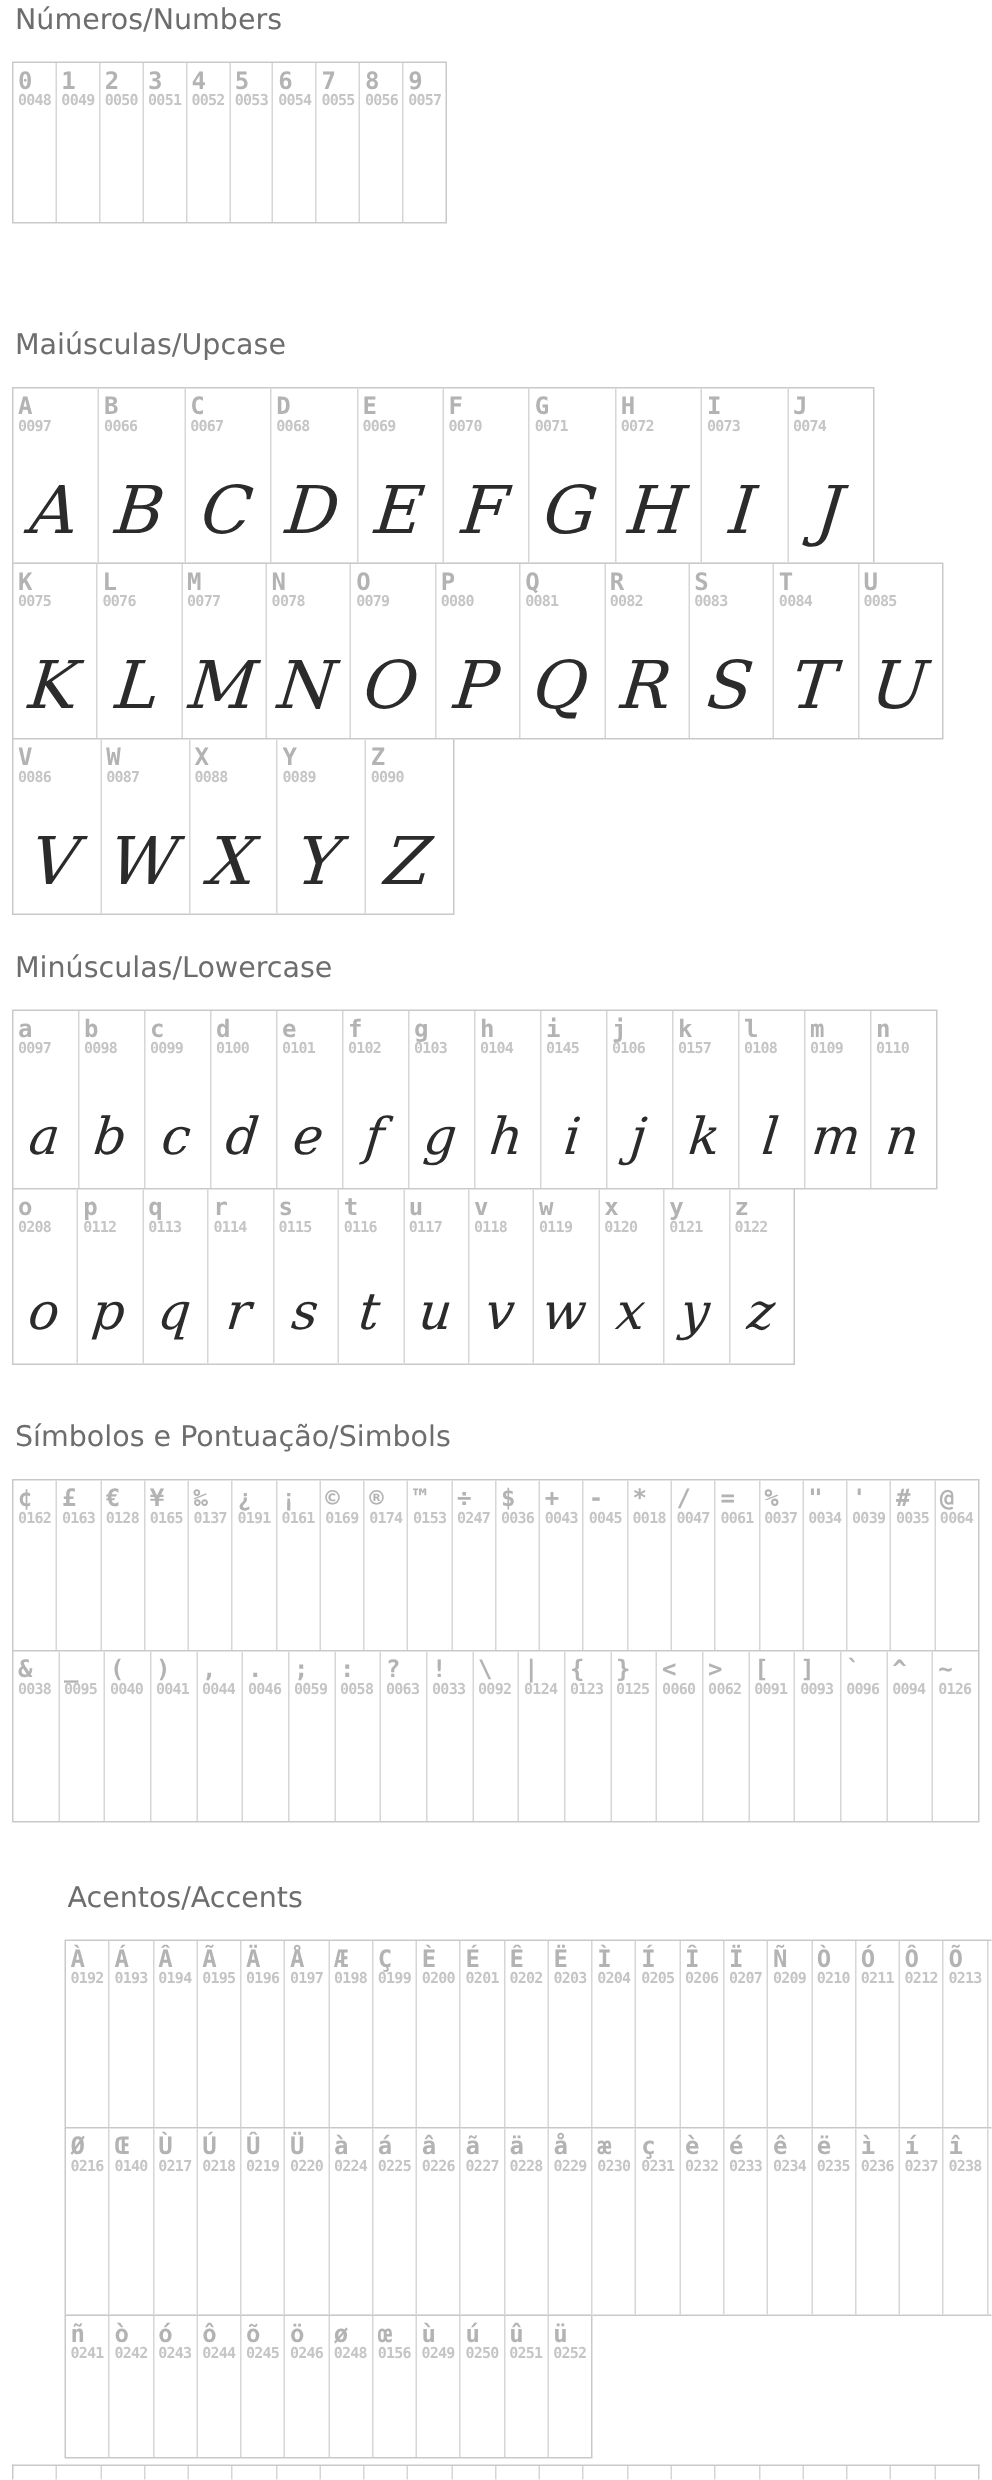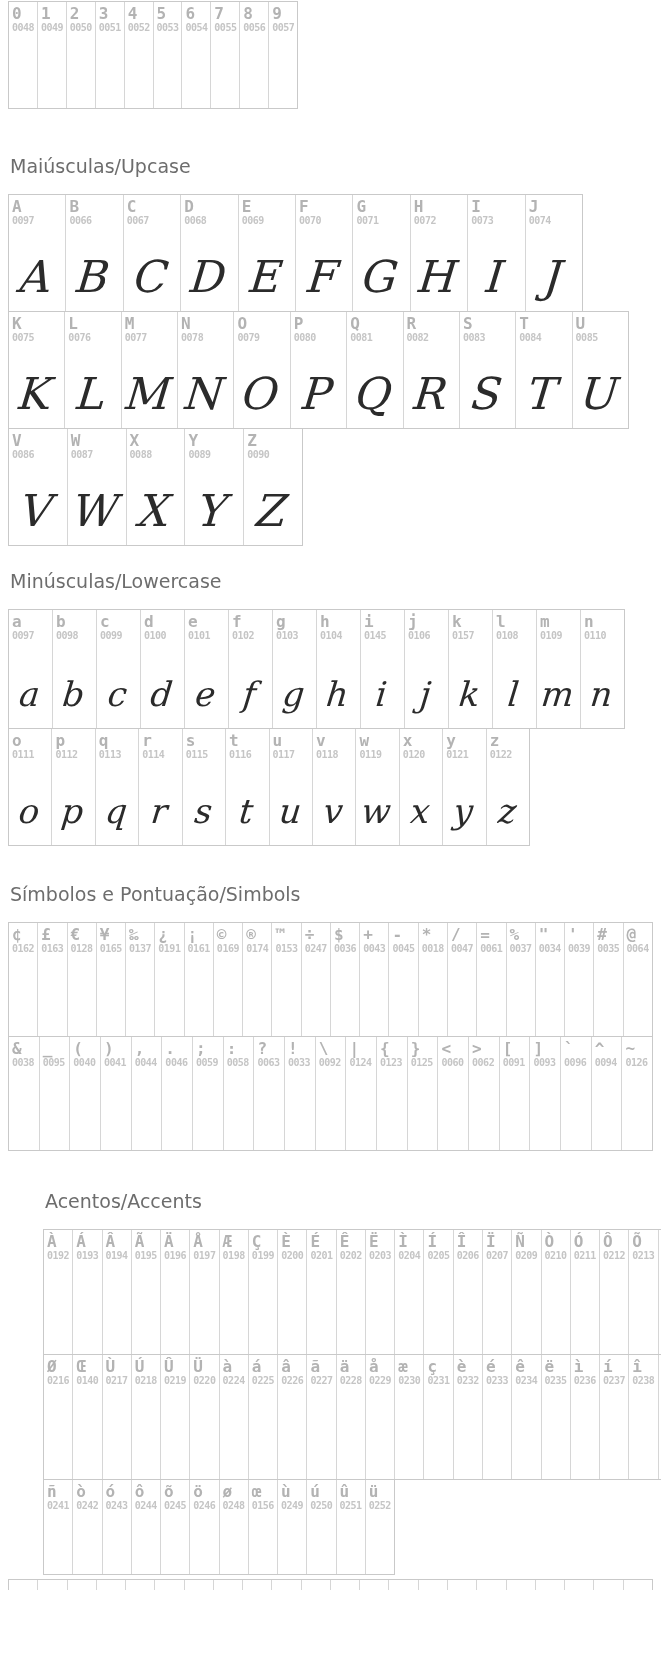--- a/index.html
+++ b/index.html
@@ -64,6 +64,7 @@
 <div class="page">
 
   <section class="s0">
+    <h2 class="sec-title">Números/Numbers</h2>
     <div>
         <div class="grid-row" style="width: 290px; height: 108px;">
           <div class="cell">

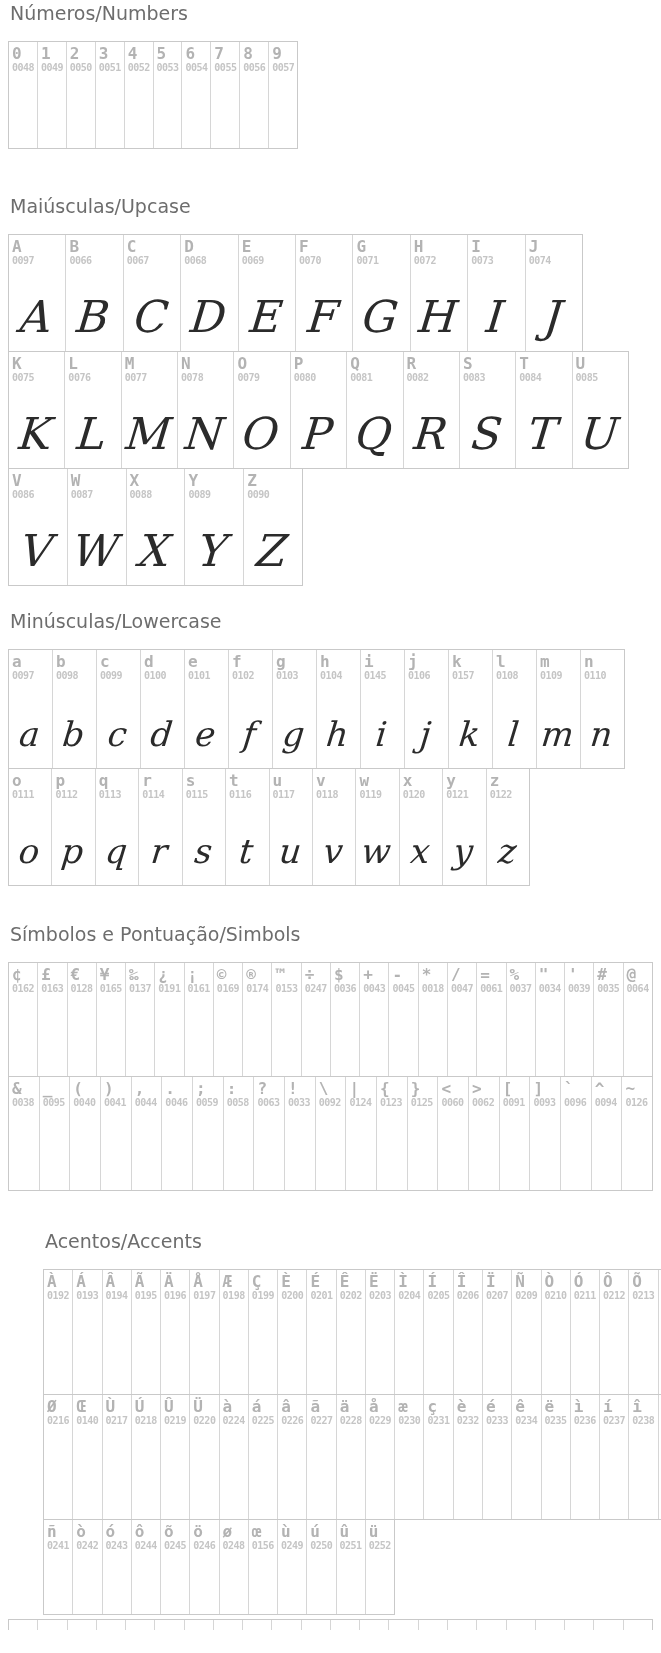--- a/index.html
+++ b/index.html
@@ -14,7 +14,7 @@
     margin:0 0 18px 2px; line-height:22px;
   }
   section.s0 { margin-top:0; }
-  section.s1 { margin-top:46px; }
+  section.s1 { margin-top:70px; }
   section.s2 { margin-top:24px; }
   section.s3 { margin-top:37px; }
   section.s4 { margin-top:39px;padding-left:35px; }

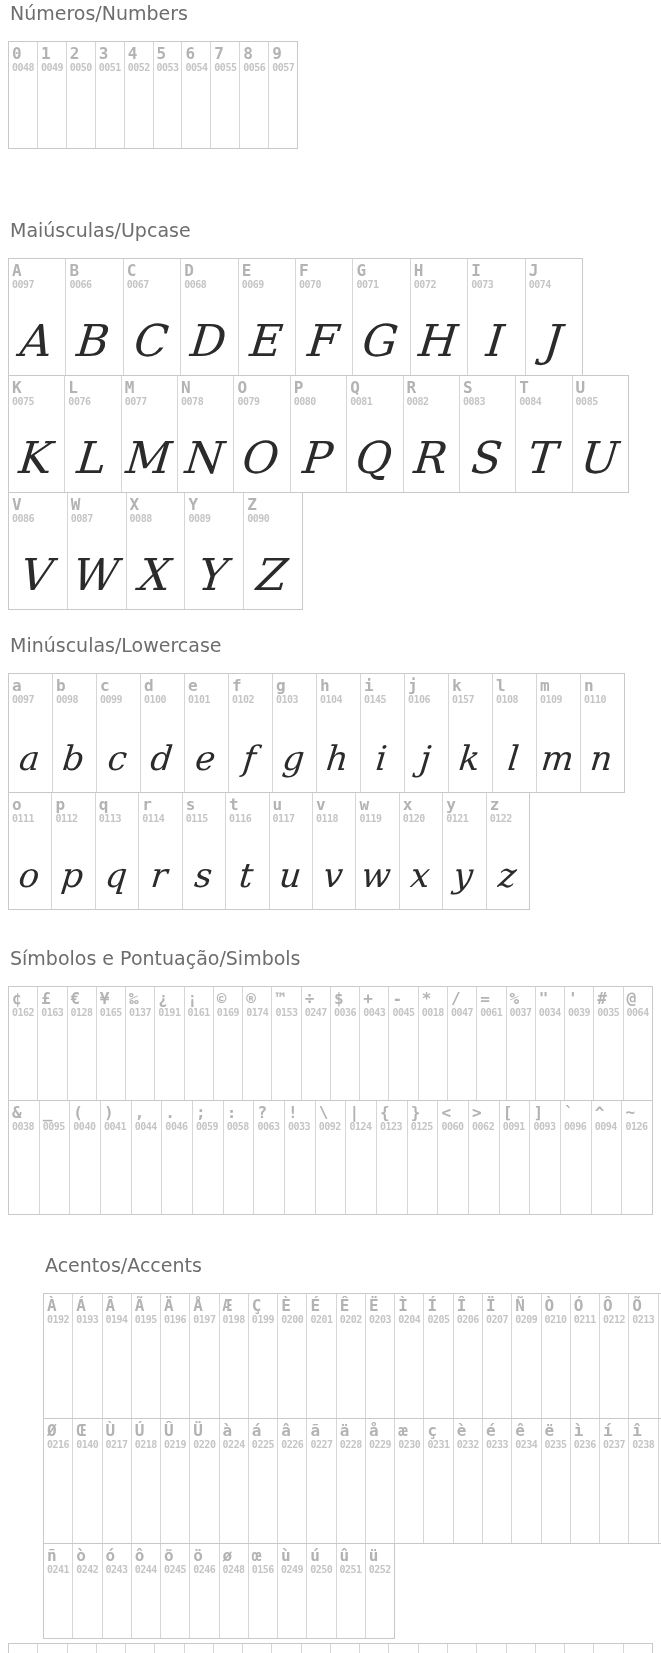--- a/index.html
+++ b/index.html
@@ -432,7 +432,7 @@
           <div class="cell">
             <div class="cell-head">
               <div class="cell-char">o</div>
-              <div class="cell-code">0111</div>
+              <div class="cell-code">0208</div>
             </div>
             <div class="cell-glyph glyph-lower">o</div>
           </div>

